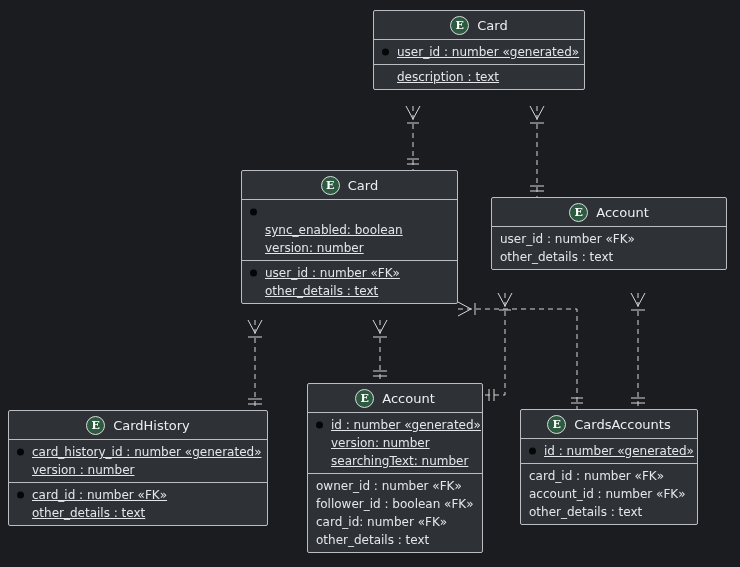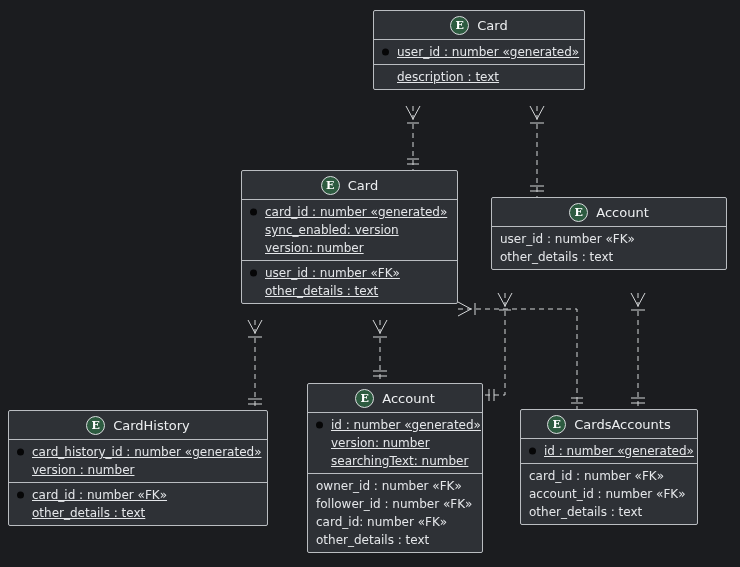--- a/index.html
+++ b/index.html
@@ -102,7 +102,7 @@
       <span>Card</span>
     </div>
     <div class="sec indent">
-      <div class="row"><span class="bullet"></span><span>card_id : number «generated»</span></div>
+      <div class="row"><span class="bullet"></span></div>
       <div class="row"><span>sync_enabled: version</span></div>
       <div class="row"><span>version: number</span></div>
     </div>

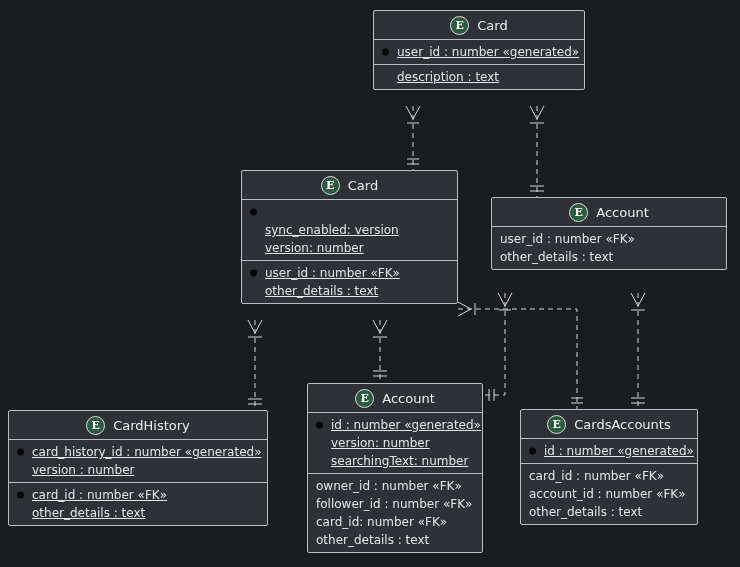--- a/index.html
+++ b/index.html
@@ -103,7 +103,7 @@
     </div>
     <div class="sec indent">
       <div class="row"><span class="bullet"></span></div>
-      <div class="row"><span>sync_enabled: version</span></div>
+      <div class="row"><span>sync_enabled: boolean</span></div>
       <div class="row"><span>version: number</span></div>
     </div>
     <div class="sec indent">

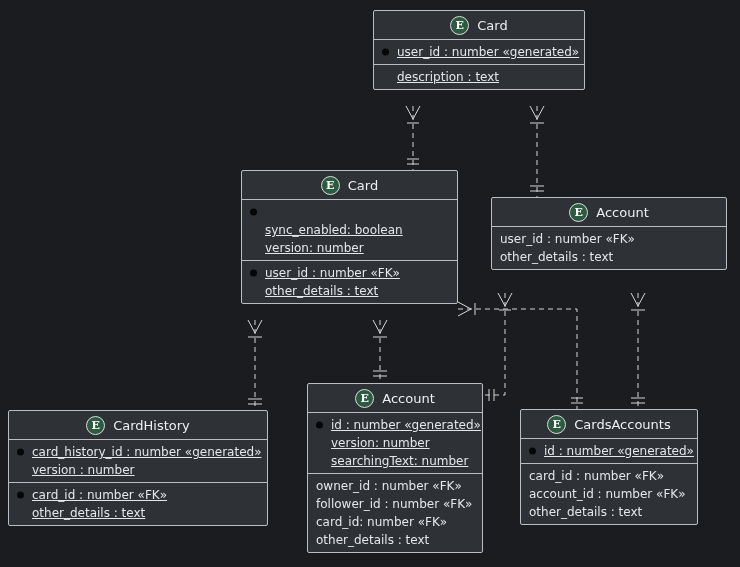--- a/index.html
+++ b/index.html
@@ -150,7 +150,7 @@
     </div>
     <div class="sec">
       <div class="row"><span>owner_id : number «FK»</span></div>
-      <div class="row"><span>follower_id : number «FK»</span></div>
+      <div class="row"><span>follower_id : boolean «FK»</span></div>
       <div class="row"><span>card_id: number «FK»</span></div>
       <div class="row"><span>other_details : text</span></div>
     </div>

